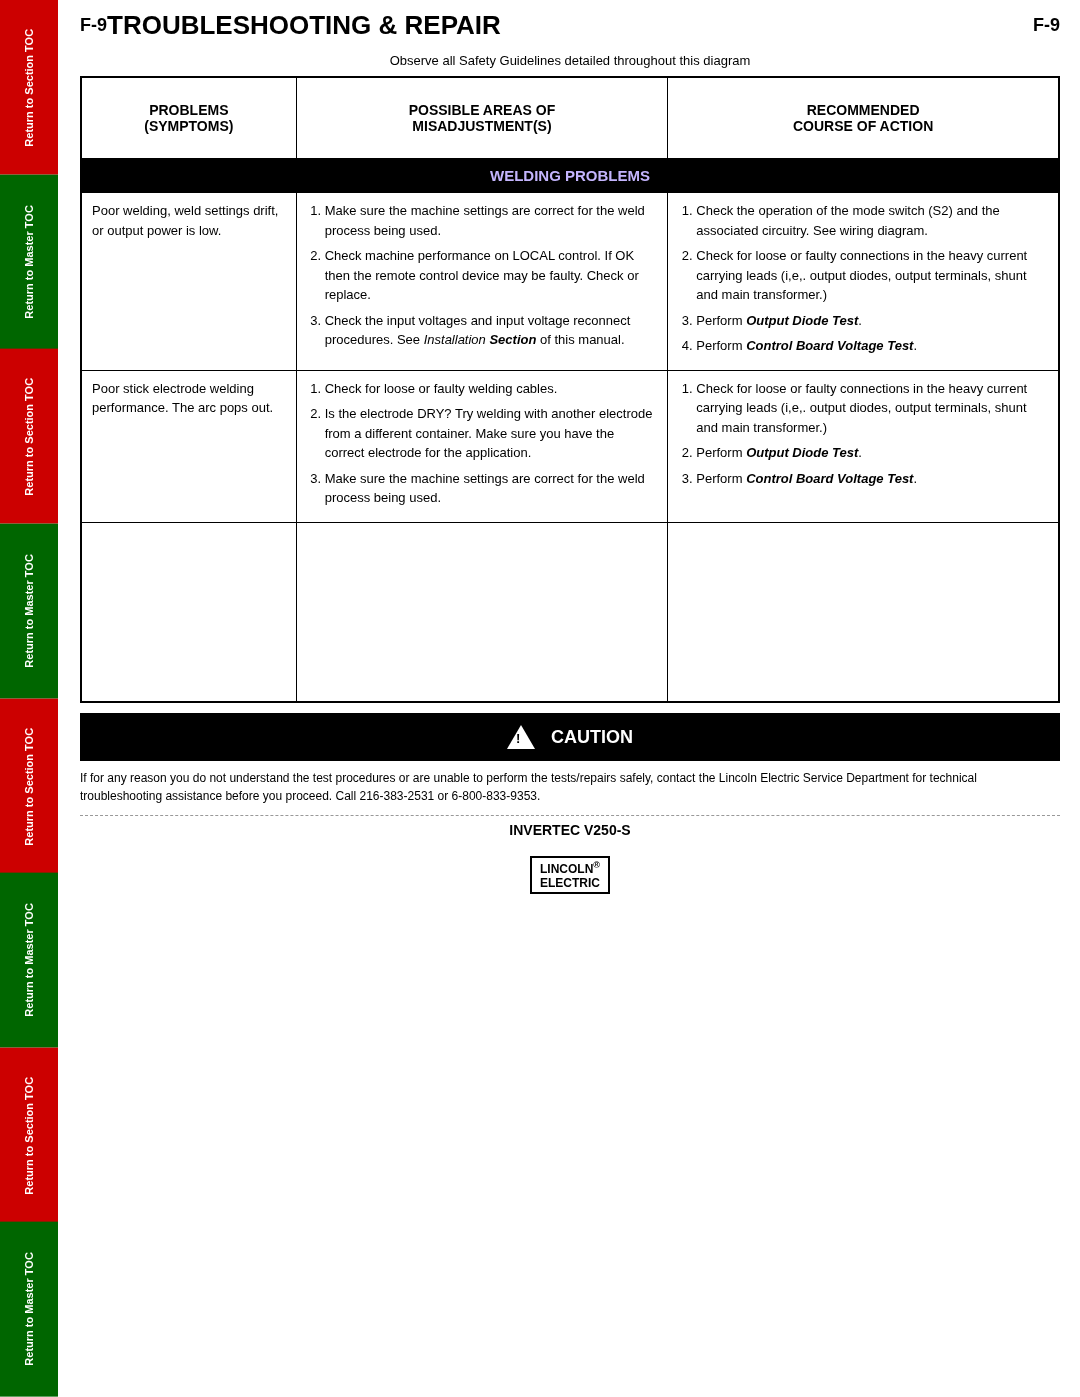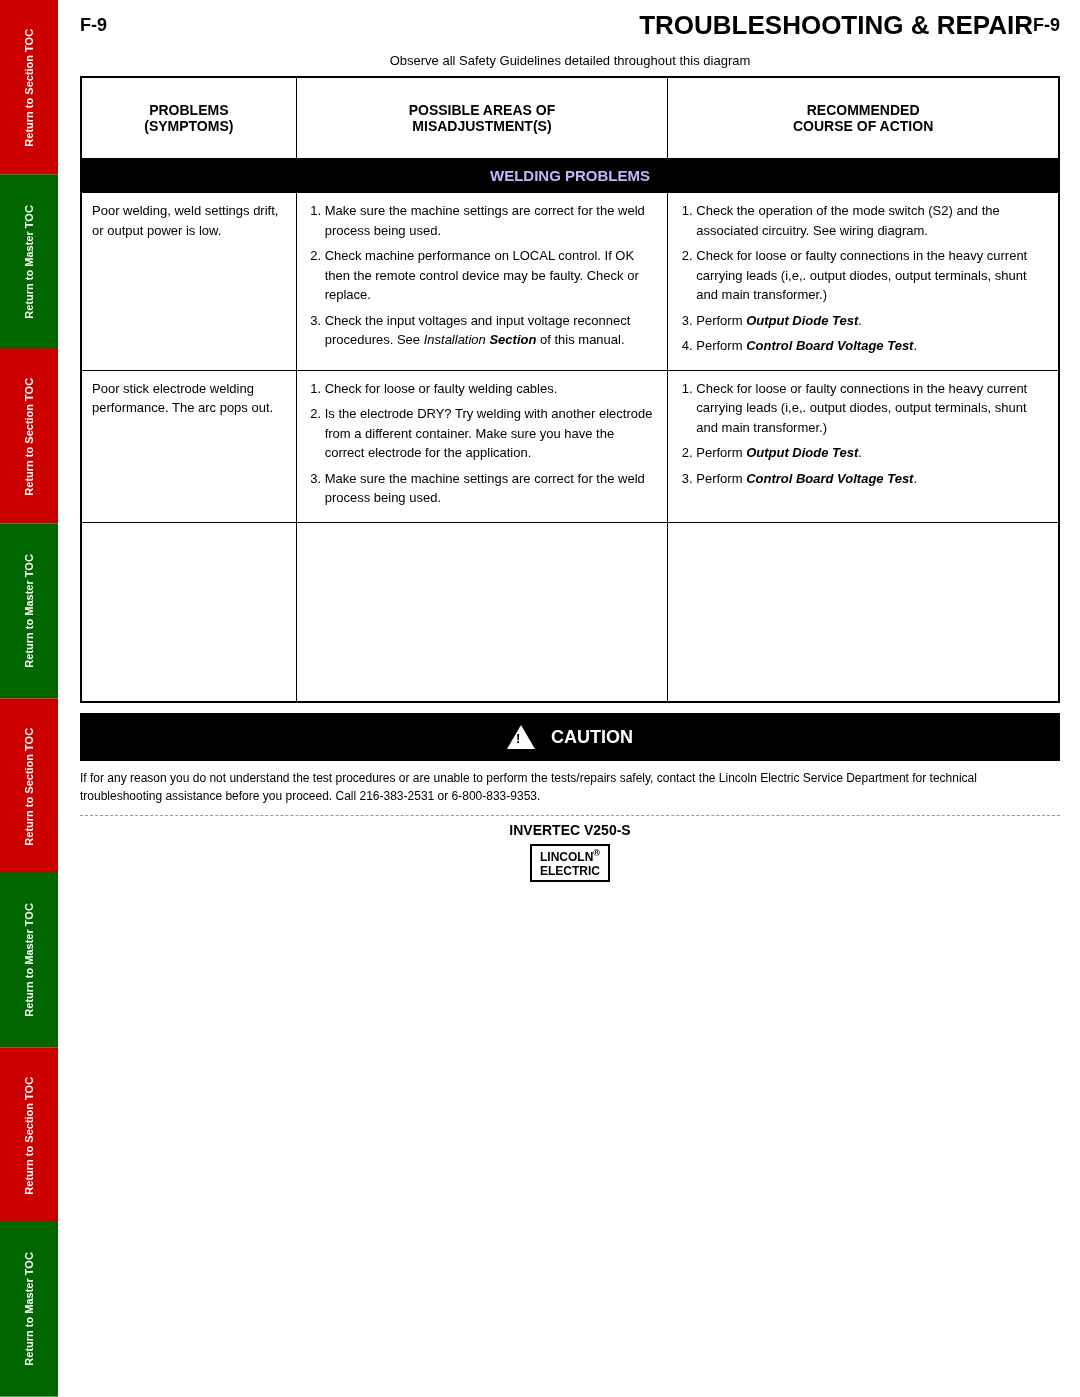--- a/index.html
+++ b/index.html
@@ -60,7 +60,7 @@
     .page-title {
       font-size: 26px;
       font-weight: bold;
-      text-align: right;
+      text-align: left;
       flex: 1;
     }
 

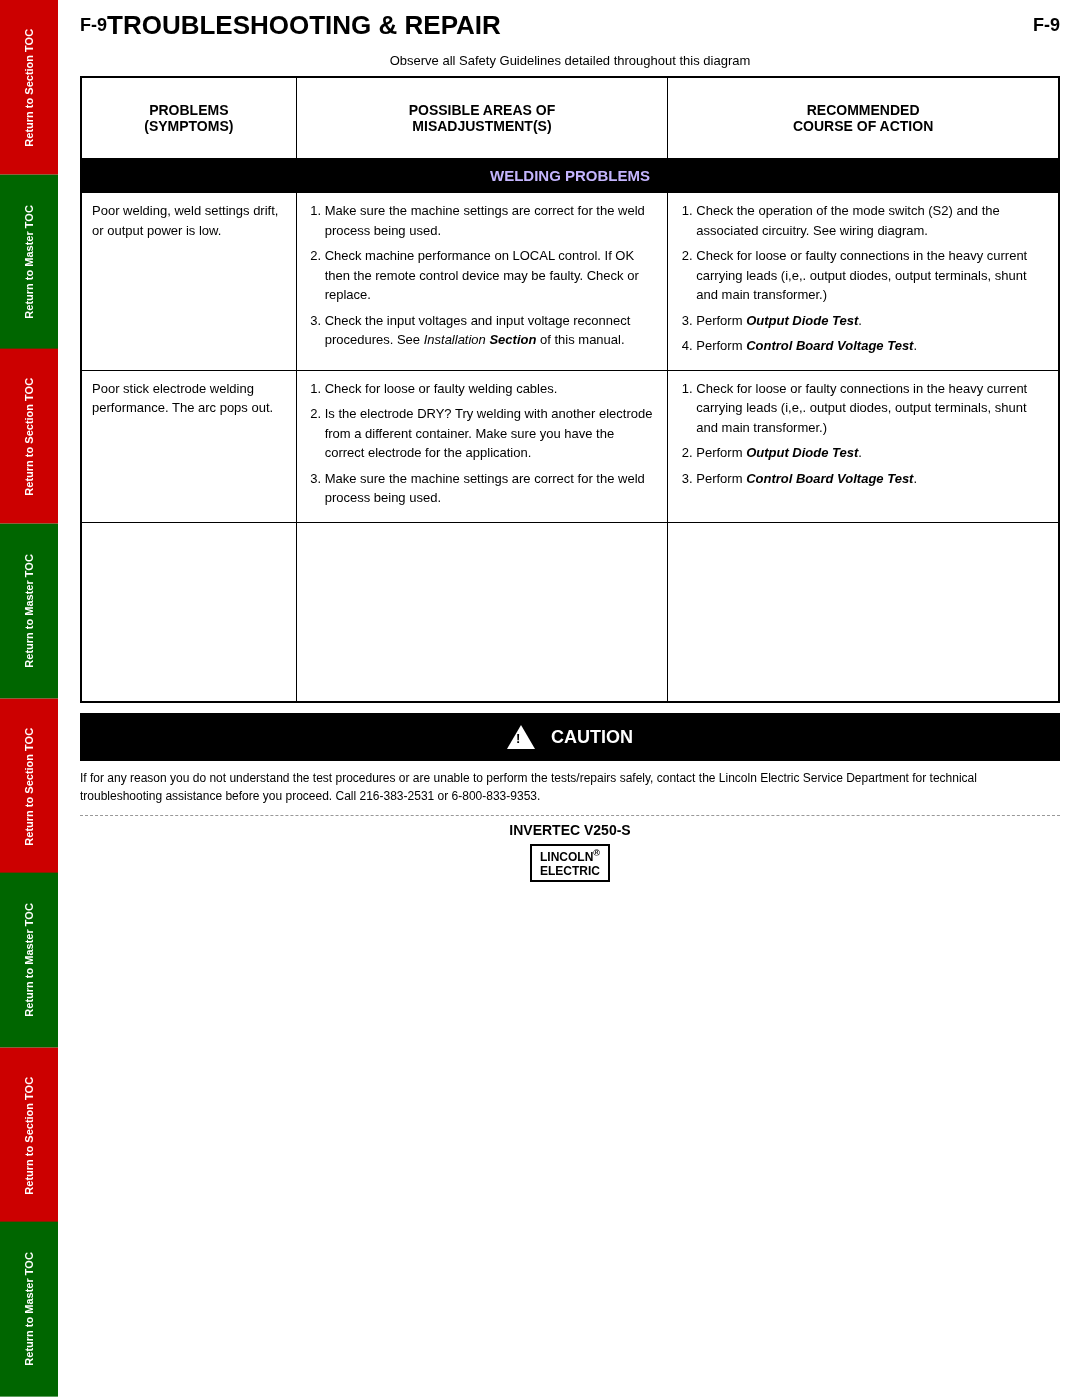--- a/index.html
+++ b/index.html
@@ -161,7 +161,7 @@
       padding: 2px 8px;
       font-size: 12px;
       font-weight: bold;
-      margin-top: 6px;
+      margin-top: 18px;
     }
     .lincoln-r {
       font-size: 9px;

